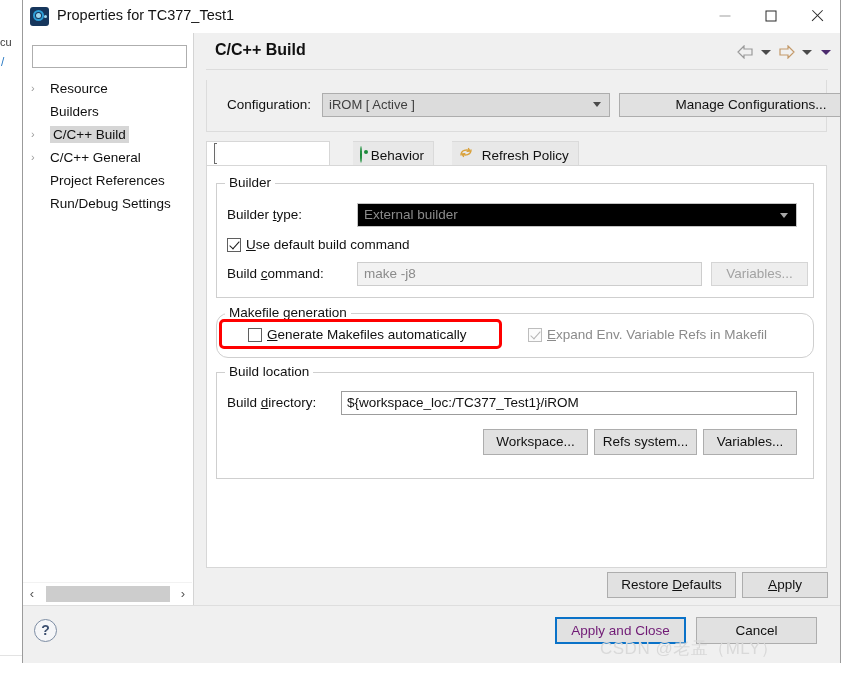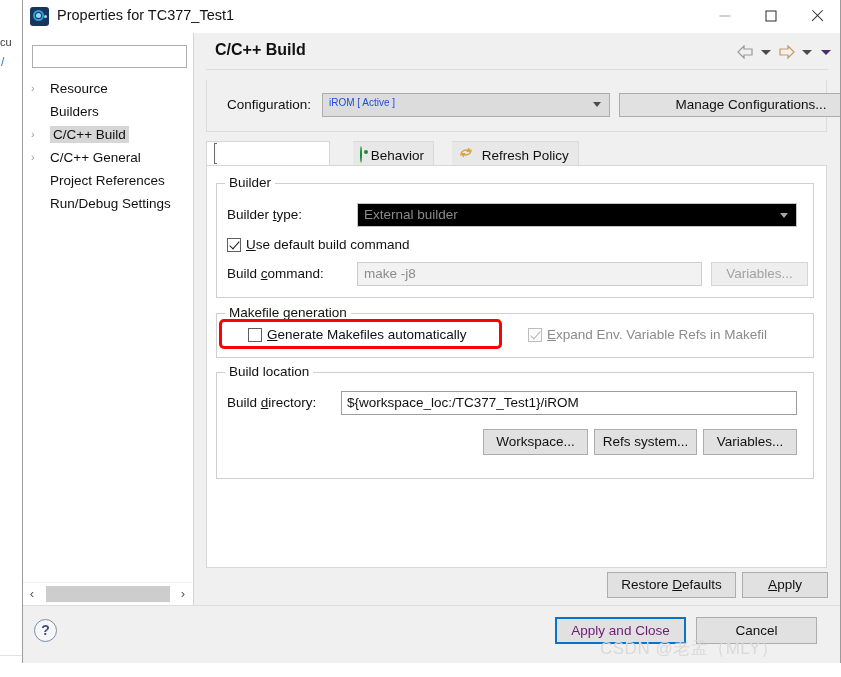--- a/index.html
+++ b/index.html
@@ -302,8 +302,8 @@
   #config-combo .cval {
     position: absolute;
     left: 6px; top: 3px;
-    font-size: 10px;
-    color: #1d4ed8;
+    font-size: 13px;
+    color: #404040;
     white-space: nowrap;
   }
   #config-combo .cchev {

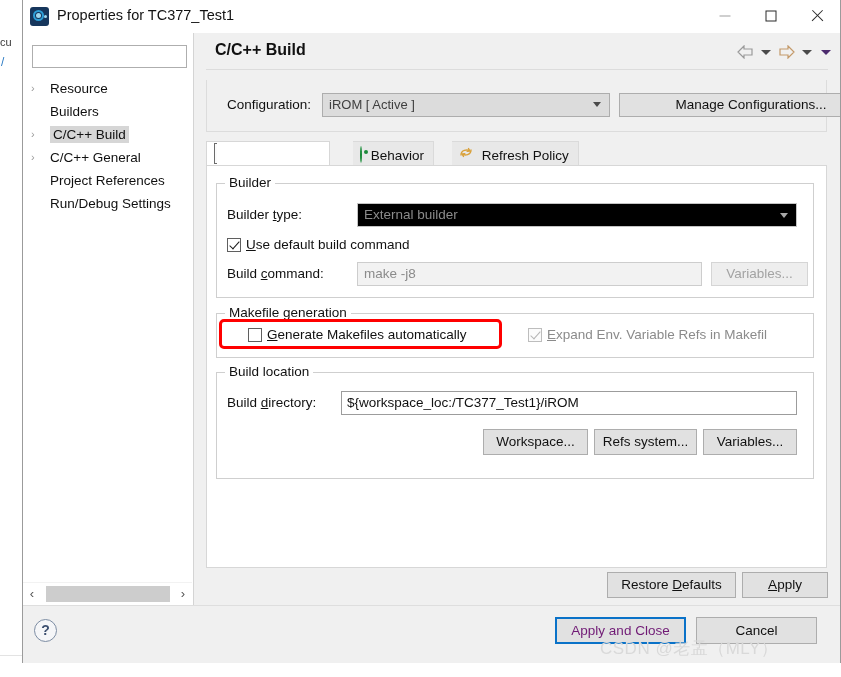--- a/index.html
+++ b/index.html
@@ -529,7 +529,7 @@
 
   #group-makefile {
     left: 9px; top: 147px;
-    width: 598px; height: 45px;
+    width: 598px; height: 45px; border-radius: 12px;
   }
   #gen-makefiles-row {
     position: absolute; left: 6px; top: 12px;

